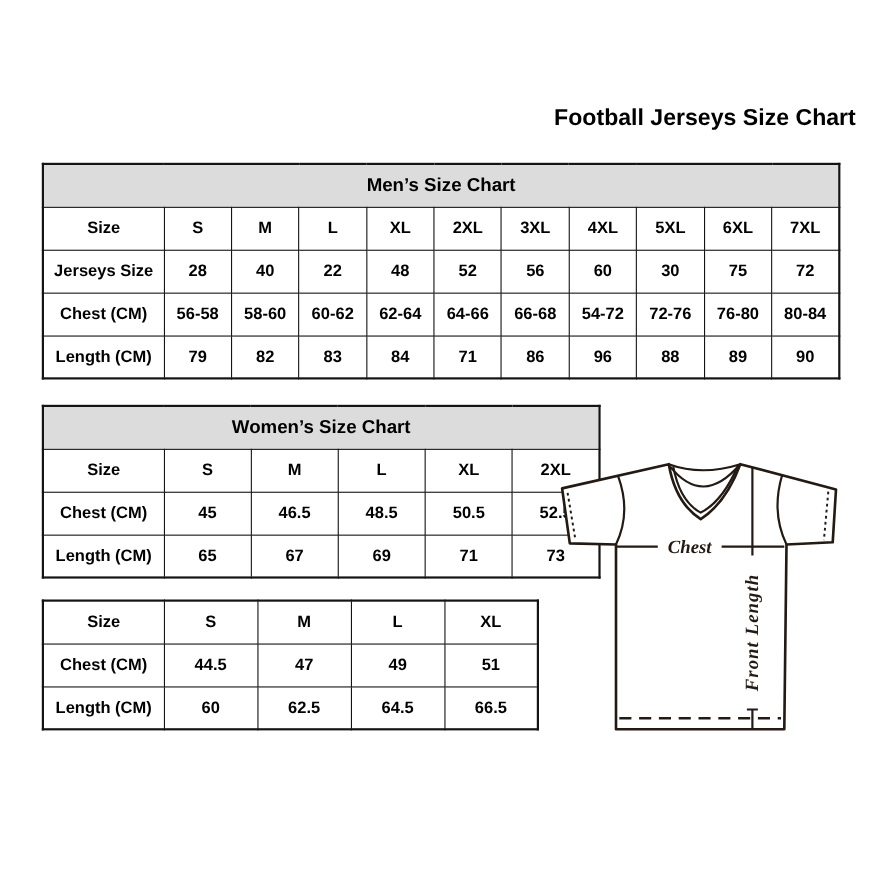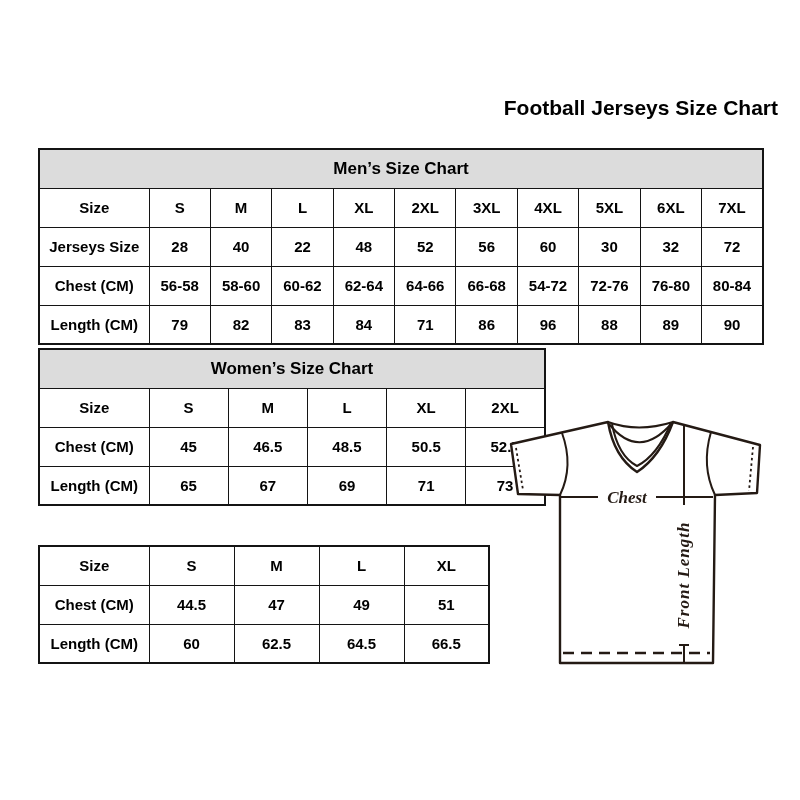--- a/index.html
+++ b/index.html
@@ -82,7 +82,7 @@
       <td>56</td>
       <td>60</td>
       <td>30</td>
-      <td>32</td>
+      <td>75</td>
       <td>72</td>
     </tr>
     <tr class="data-row">

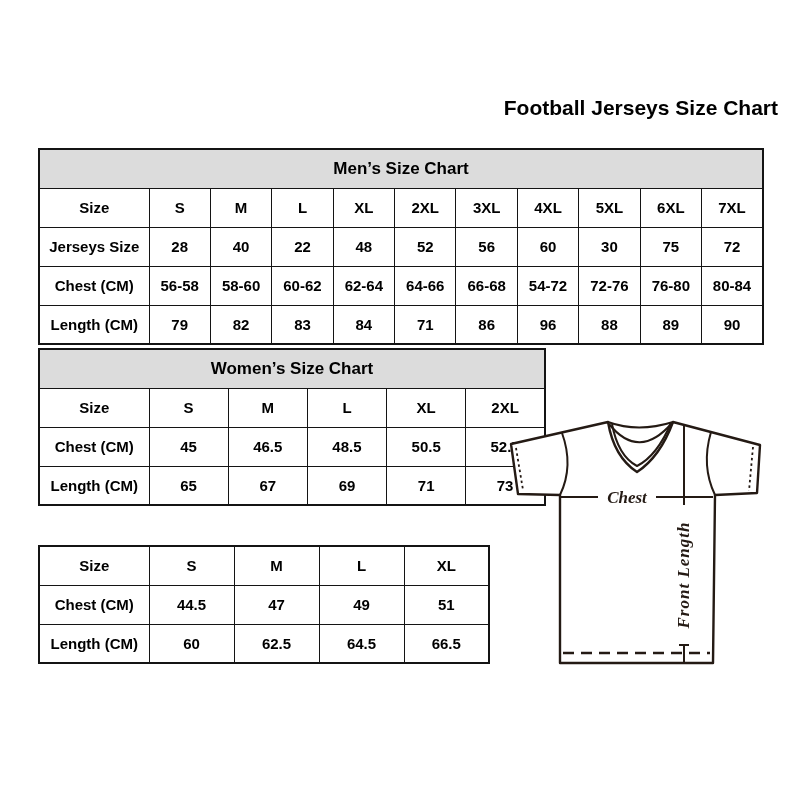--- a/index.html
+++ b/index.html
@@ -24,7 +24,7 @@
   tr.hdr-row { height:39px; }
   tr.data-row { height:39px; }
   #men-table   { left:38px; top:148px; width:726px; }
-  #women-table { left:38px; top:348px; width:508px; }
+  #women-table { left:38px; top:368px; width:508px; }
   #youth-table { left:38px; top:545px; width:452px; }
   col.label-col { width:110px; }
   .jersey-wrap { position:absolute; left:505px; top:410px; width:268px; height:262px; }

